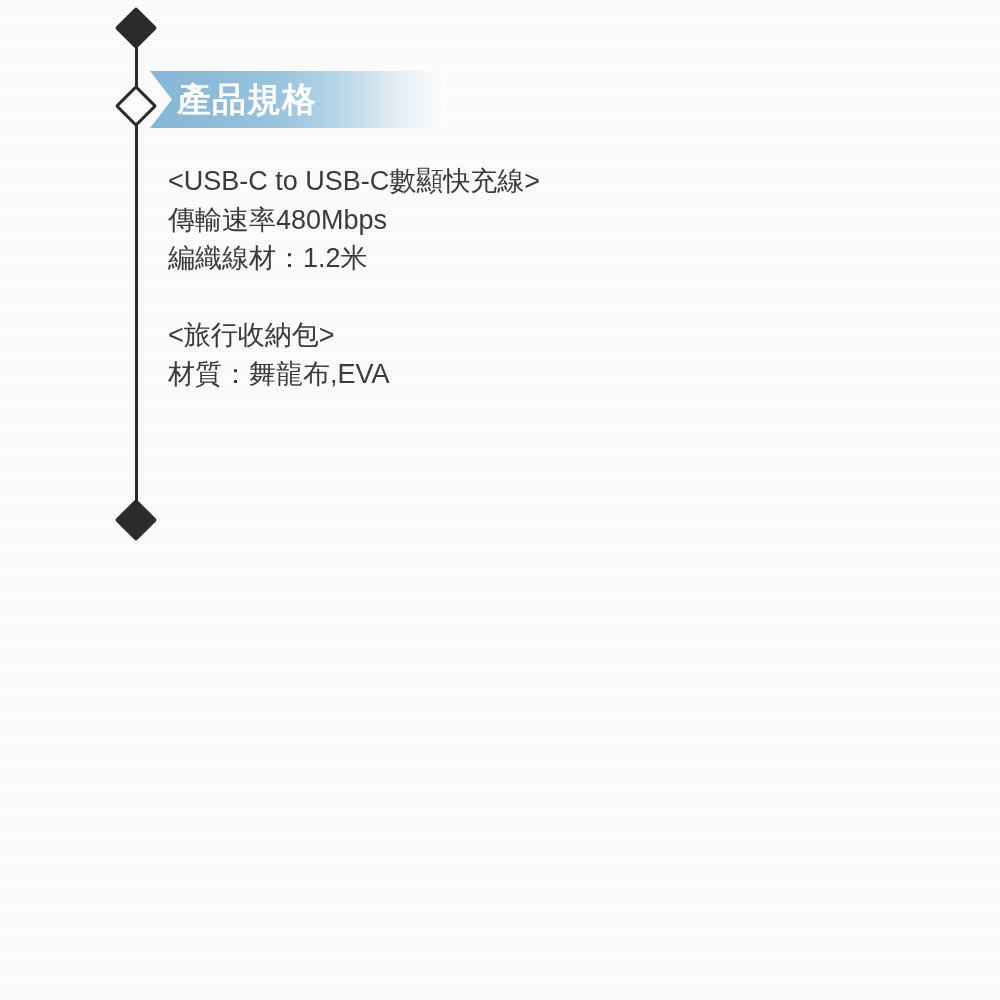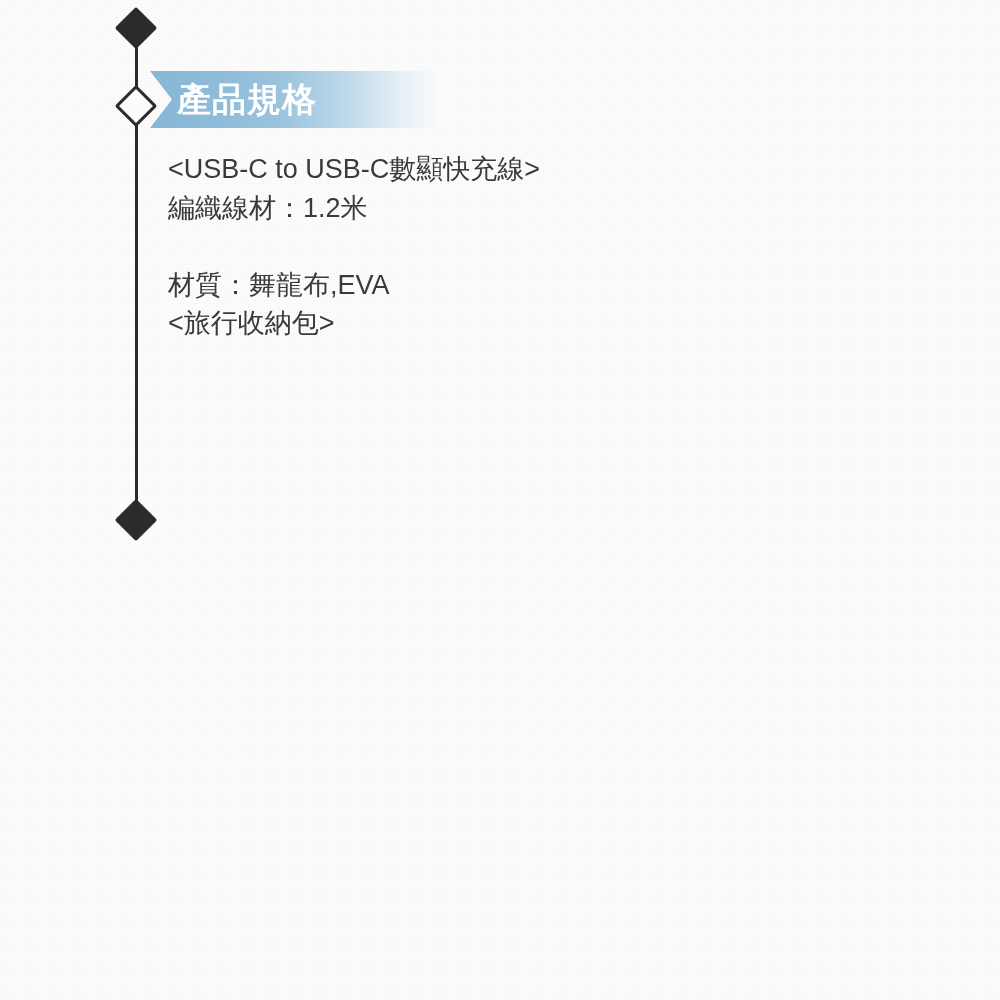--- a/index.html
+++ b/index.html
@@ -109,7 +109,7 @@
   .spec-body {
     position: absolute;
     left: 168px;
-    top: 150px;
+    top: 162px;
     width: 700px;
     font-size: 27px;
     line-height: 38.5px;

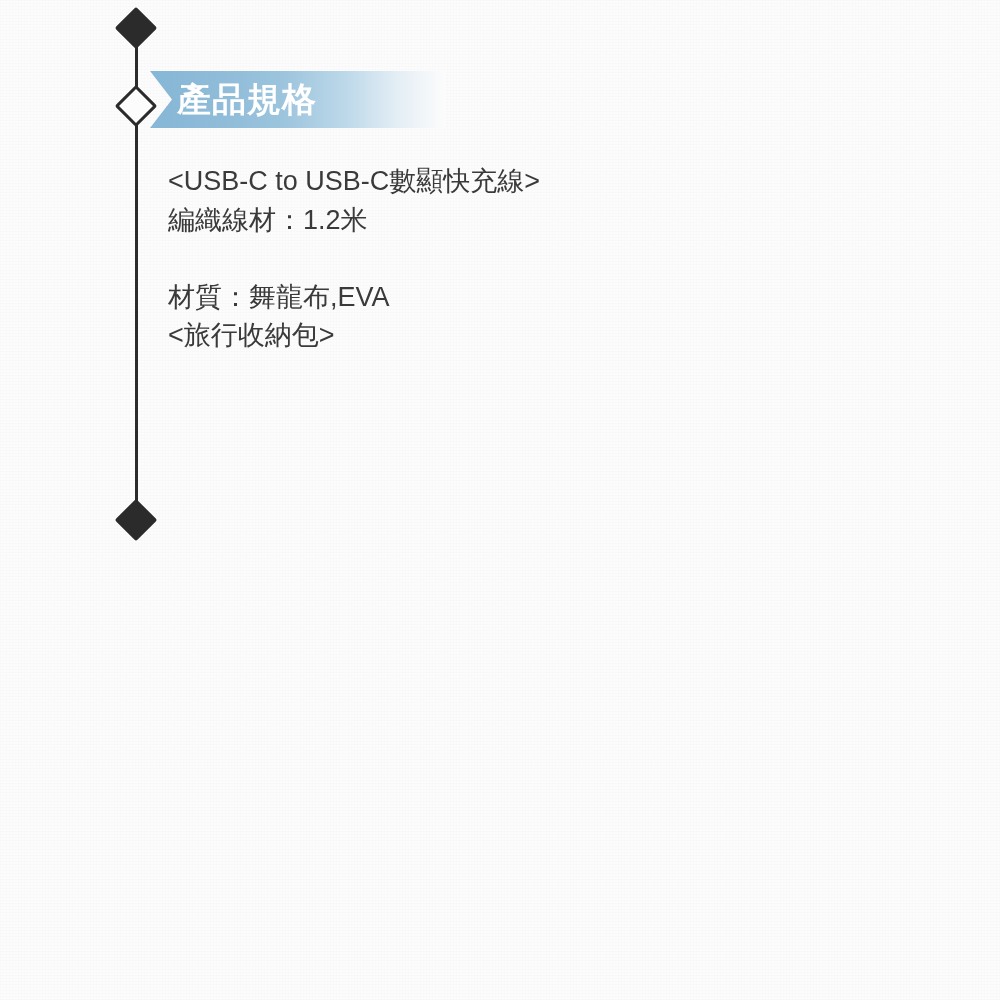--- a/index.html
+++ b/index.html
@@ -138,6 +138,7 @@
 
 <div class="spec-body">
   <span class="spec-line">&lt;USB-C to USB-C數顯快充線&gt;</span>
+  <span class="spec-line">傳輸速率480Mbps</span>
   <span class="spec-line">編織線材：1.2米</span>
   <span class="spec-line blank"></span>
   <span class="spec-line">材質：舞龍布,EVA</span>

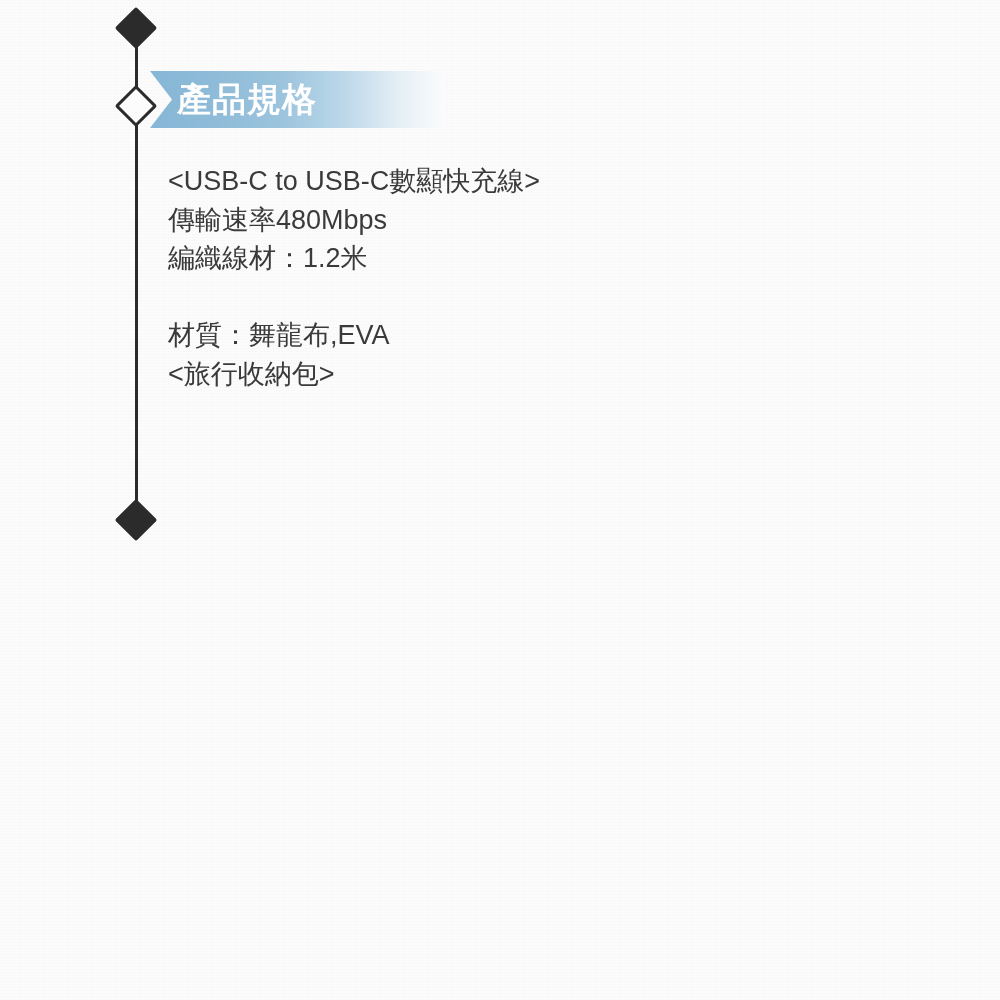--- a/index.html
+++ b/index.html
@@ -141,8 +141,8 @@
   <span class="spec-line">傳輸速率480Mbps</span>
   <span class="spec-line">編織線材：1.2米</span>
   <span class="spec-line blank"></span>
+  <span class="spec-line">&lt;旅行收納包&gt;</span>
   <span class="spec-line">材質：舞龍布,EVA</span>
-  <span class="spec-line">&lt;旅行收納包&gt;</span>
 </div>
 
 </body></html>

